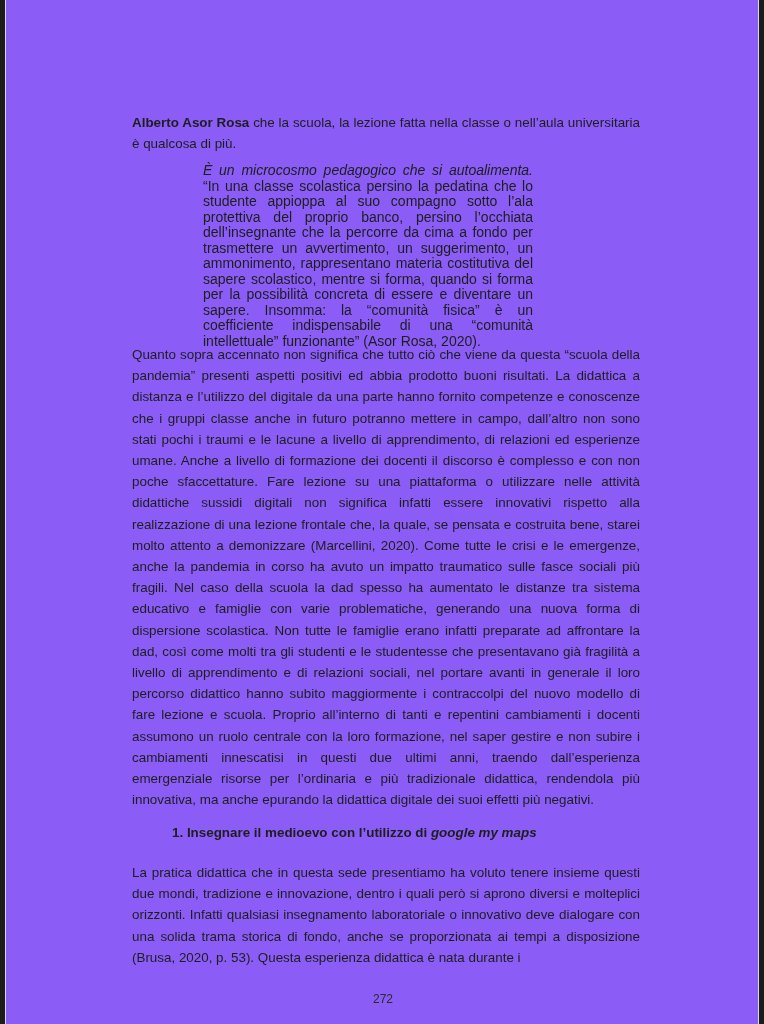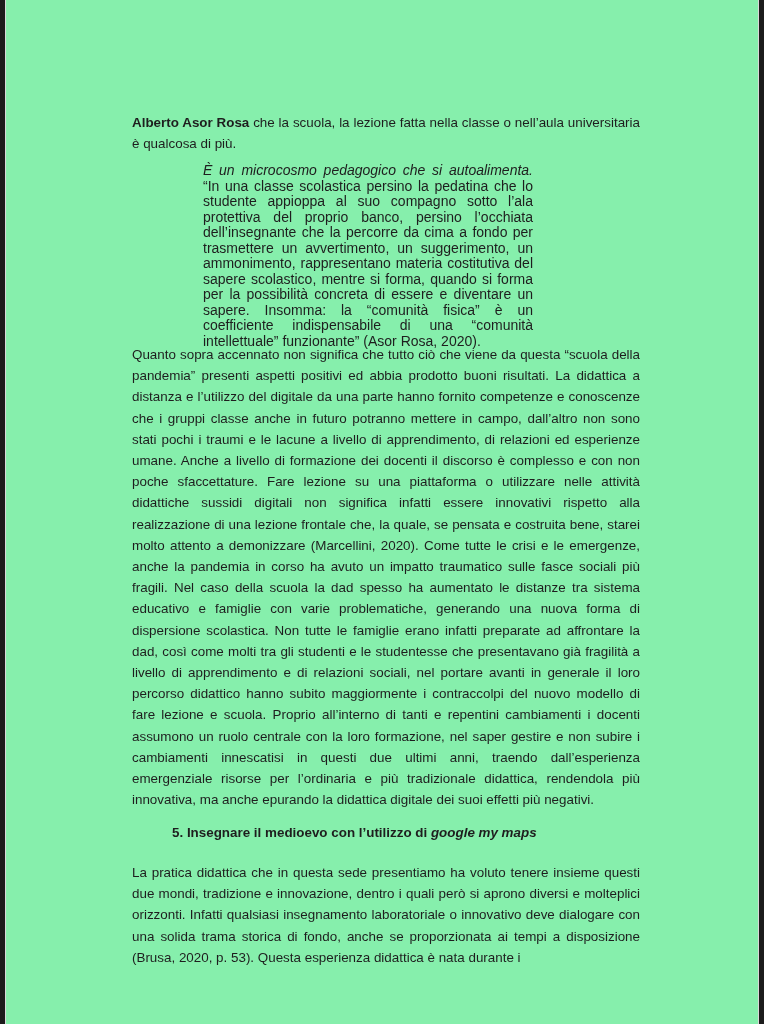--- a/index.html
+++ b/index.html
@@ -19,7 +19,7 @@
     top: 0;
     width: 754px;
     height: 1024px;
-    background: #86efac;
+    background: #8b5cf6;
     border-left: 1px solid #d8d8d8;
     border-right: 1px solid #d8d8d8;
     box-sizing: border-box;

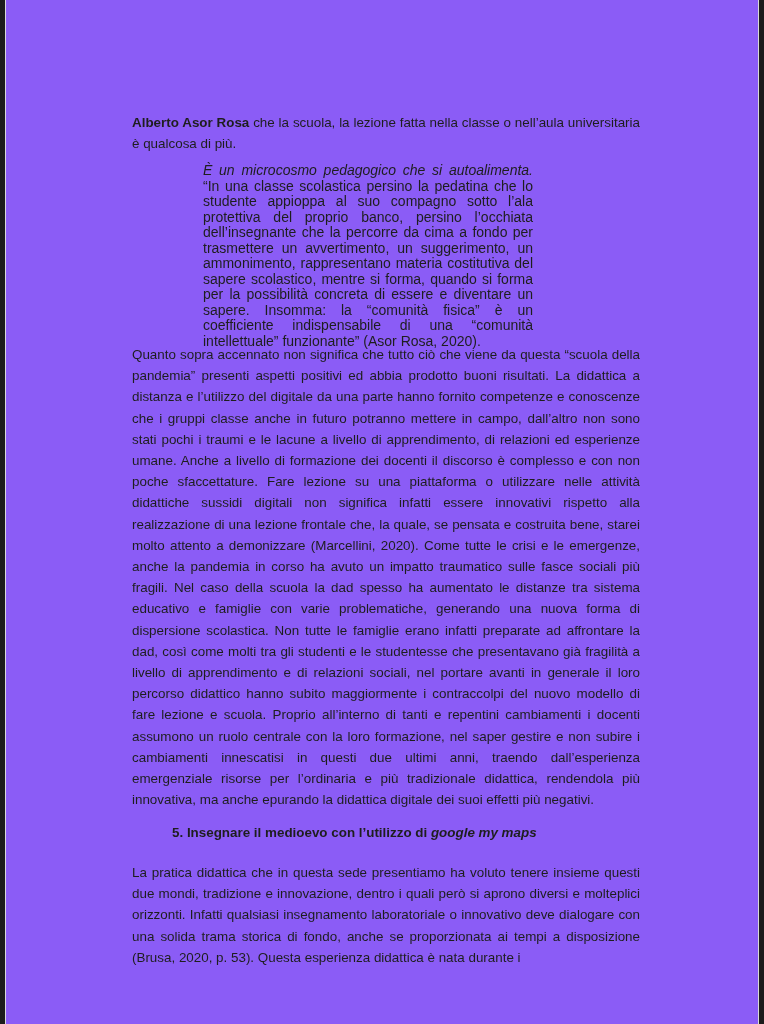--- a/index.html
+++ b/index.html
@@ -100,7 +100,7 @@
   <p class="content body-para" style="position:absolute;margin:0;">Quanto sopra accennato non significa che tutto ciò che viene da questa “scuola della pandemia” presenti aspetti positivi ed abbia prodotto buoni risultati. La didattica a distanza e l’utilizzo del digitale da una parte hanno fornito competenze e conoscenze che i gruppi classe anche in futuro potranno mettere in campo, dall’altro non sono stati pochi i traumi e le lacune a livello di apprendimento, di relazioni ed esperienze umane. Anche a livello di formazione dei docenti il discorso è complesso e con non poche sfaccettature. Fare lezione su una piattaforma o utilizzare nelle attività didattiche sussidi digitali non significa infatti essere innovativi rispetto alla realizzazione di una lezione frontale che, la quale, se pensata e costruita bene, starei molto attento a demonizzare (Marcellini, 2020). Come tutte le crisi e le emergenze, anche la pandemia in corso ha avuto un impatto traumatico sulle fasce sociali più fragili. Nel caso della scuola la dad spesso ha aumentato le distanze tra sistema educativo e famiglie con varie problematiche, generando una nuova forma di dispersione scolastica. Non tutte le famiglie erano infatti preparate ad affrontare la dad, così come molti tra gli studenti e le studentesse che presentavano già fragilità a livello di apprendimento e di relazioni sociali, nel portare avanti in generale il loro percorso didattico hanno subito maggiormente i contraccolpi del nuovo modello di fare lezione e scuola. Proprio all’interno di tanti e repentini cambiamenti i docenti assumono un ruolo centrale con la loro formazione, nel saper gestire e non subire i cambiamenti innescatisi in questi due ultimi anni, traendo dall’esperienza emergenziale risorse per l’ordinaria e più tradizionale didattica, rendendola più innovativa, ma anche epurando la didattica digitale dei suoi effetti più negativi.</p>
 
   <div class="heading">
-    <span>5. Insegnare il medioevo con l’utilizzo di </span><i>google my maps</i>
+    <span>1. Insegnare il medioevo con l’utilizzo di </span><i>google my maps</i>
   </div>
 
   <p class="content section-para" style="position:absolute;margin:0;">La pratica didattica che in questa sede presentiamo ha voluto tenere insieme questi due mondi, tradizione e innovazione, dentro i quali però si aprono diversi e molteplici orizzonti. Infatti qualsiasi insegnamento laboratoriale o innovativo deve dialogare con una solida trama storica di fondo, anche se proporzionata ai tempi a disposizione (Brusa, 2020, p. 53). Questa esperienza didattica è nata durante i</p>

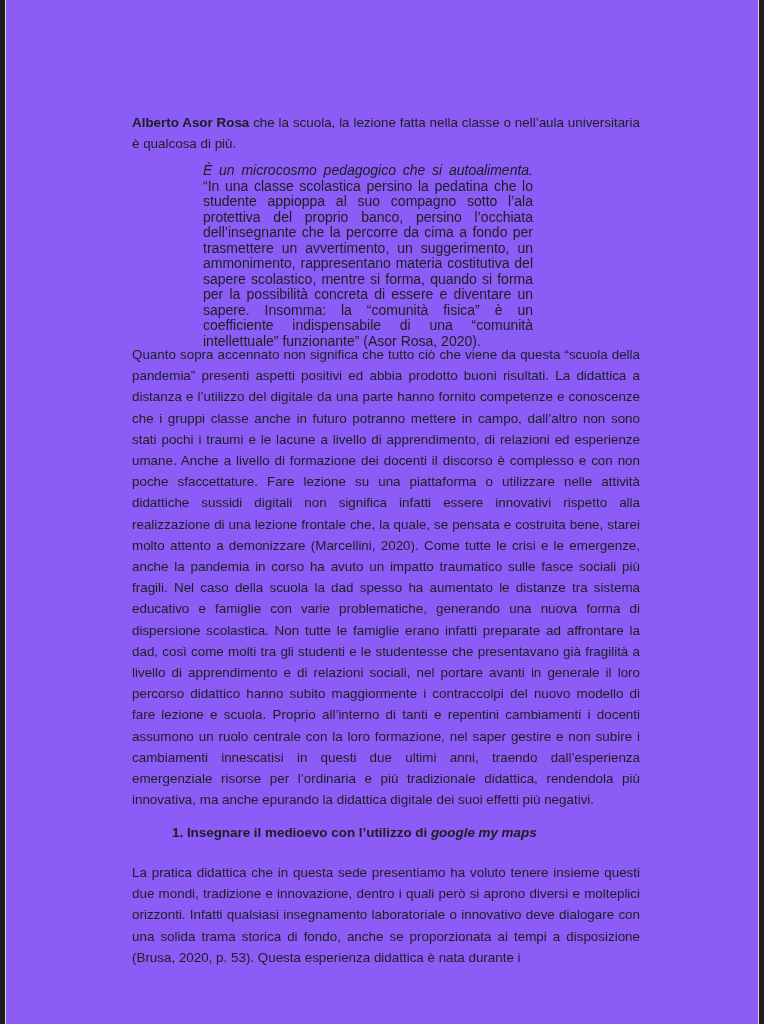--- a/index.html
+++ b/index.html
@@ -105,6 +105,7 @@
 
   <p class="content section-para" style="position:absolute;margin:0;">La pratica didattica che in questa sede presentiamo ha voluto tenere insieme questi due mondi, tradizione e innovazione, dentro i quali però si aprono diversi e molteplici orizzonti. Infatti qualsiasi insegnamento laboratoriale o innovativo deve dialogare con una solida trama storica di fondo, anche se proporzionata ai tempi a disposizione (Brusa, 2020, p. 53). Questa esperienza didattica è nata durante i</p>
 
+  <div class="page-number">272</div>
 
 </div>
 

